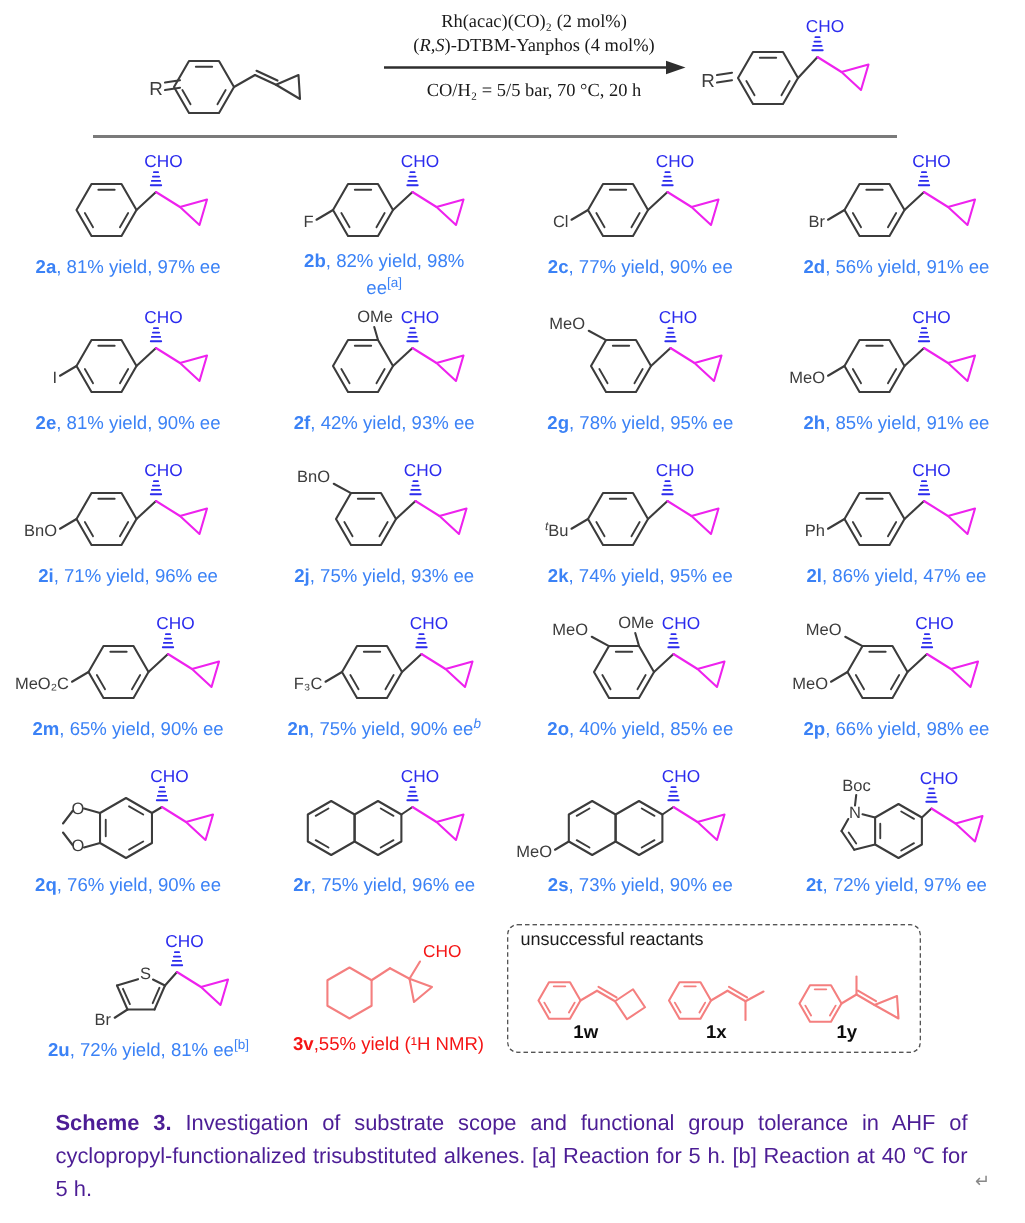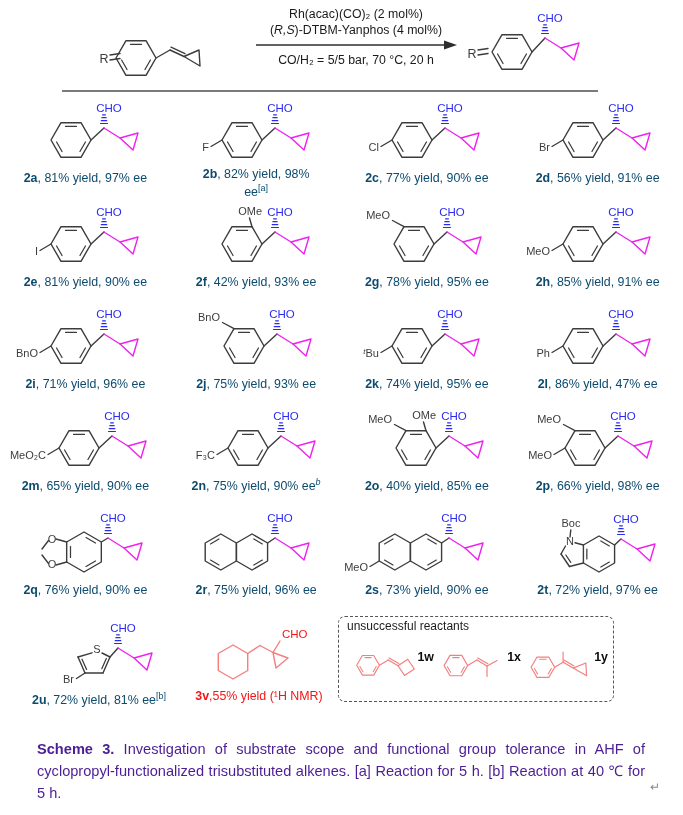--- a/index.html
+++ b/index.html
@@ -6,7 +6,7 @@
   .page{position:relative;width:683px;height:815px;background:#fff;overflow:hidden;
         font-family:"Liberation Sans",sans-serif;color:#111;}
   .cond{position:absolute;left:248px;top:6px;width:216px;text-align:center;
-        font-size:12.3px;line-height:16px;color:#1a1a1a;}
+        font-size:12.3px;line-height:16px;color:#1a1a1a;font-family:Liberation Serif, serif;}
   .cond .arrow-wrap{margin:1px 0 1px 0;height:12px;}
   .divider{position:absolute;left:62px;top:90px;width:536px;height:2px;}
   .row{position:absolute;left:0;width:683px;display:flex;}

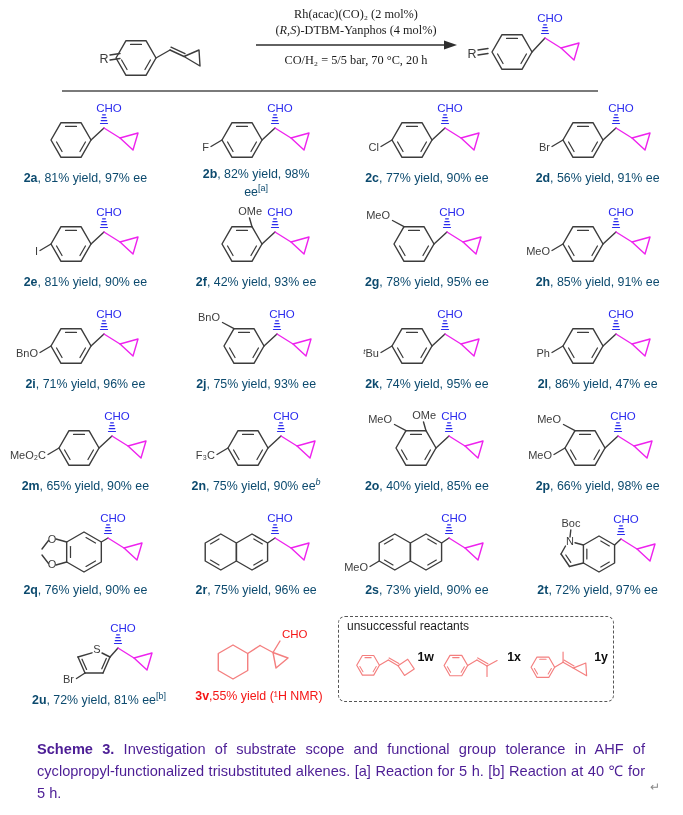--- a/index.html
+++ b/index.html
@@ -13,7 +13,7 @@
   .cell{width:170.75px;display:flex;flex-direction:column;align-items:center;}
   .struct{display:block;}
   .clabel{font-size:12.4px;line-height:14px;margin-top:1px;text-align:center;
-          white-space:nowrap;color:#0c4a6e;}
+          white-space:nowrap;color:#3b82f6;}
   .clabel b{font-weight:bold;}
   .clabel sup{font-size:9px;}
   .clabel sup.it{font-style:italic;}

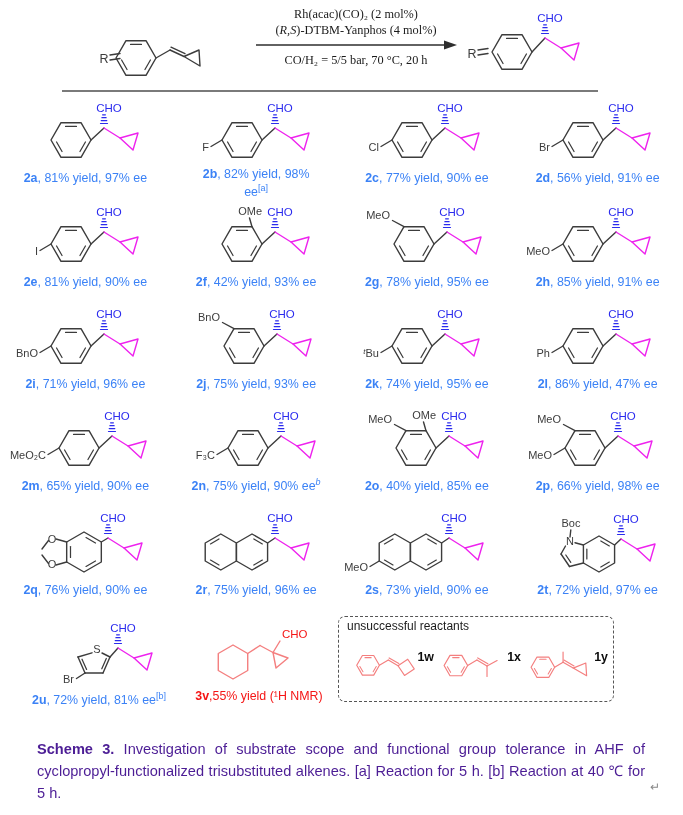--- a/index.html
+++ b/index.html
@@ -27,7 +27,7 @@
         margin-left:4px;box-sizing:border-box;padding:2px 4px 0 8px;}
   .ubox-title{font-size:12px;color:#1c1c1c;}
   .ubox-items{display:flex;margin-top:0px;}
-  .uitem{width:87px;display:flex;align-items:center;}
+  .uitem{width:87px;display:flex;flex-direction:column;align-items:center;}
   .ulabel{font-size:12.4px;font-weight:bold;color:#0d0d0d;margin-top:-2px;}
   .caption{position:absolute;left:37px;top:738px;width:608px;margin:0;
            font-size:14.6px;line-height:22px;color:#4c1d95;text-align:justify;}

